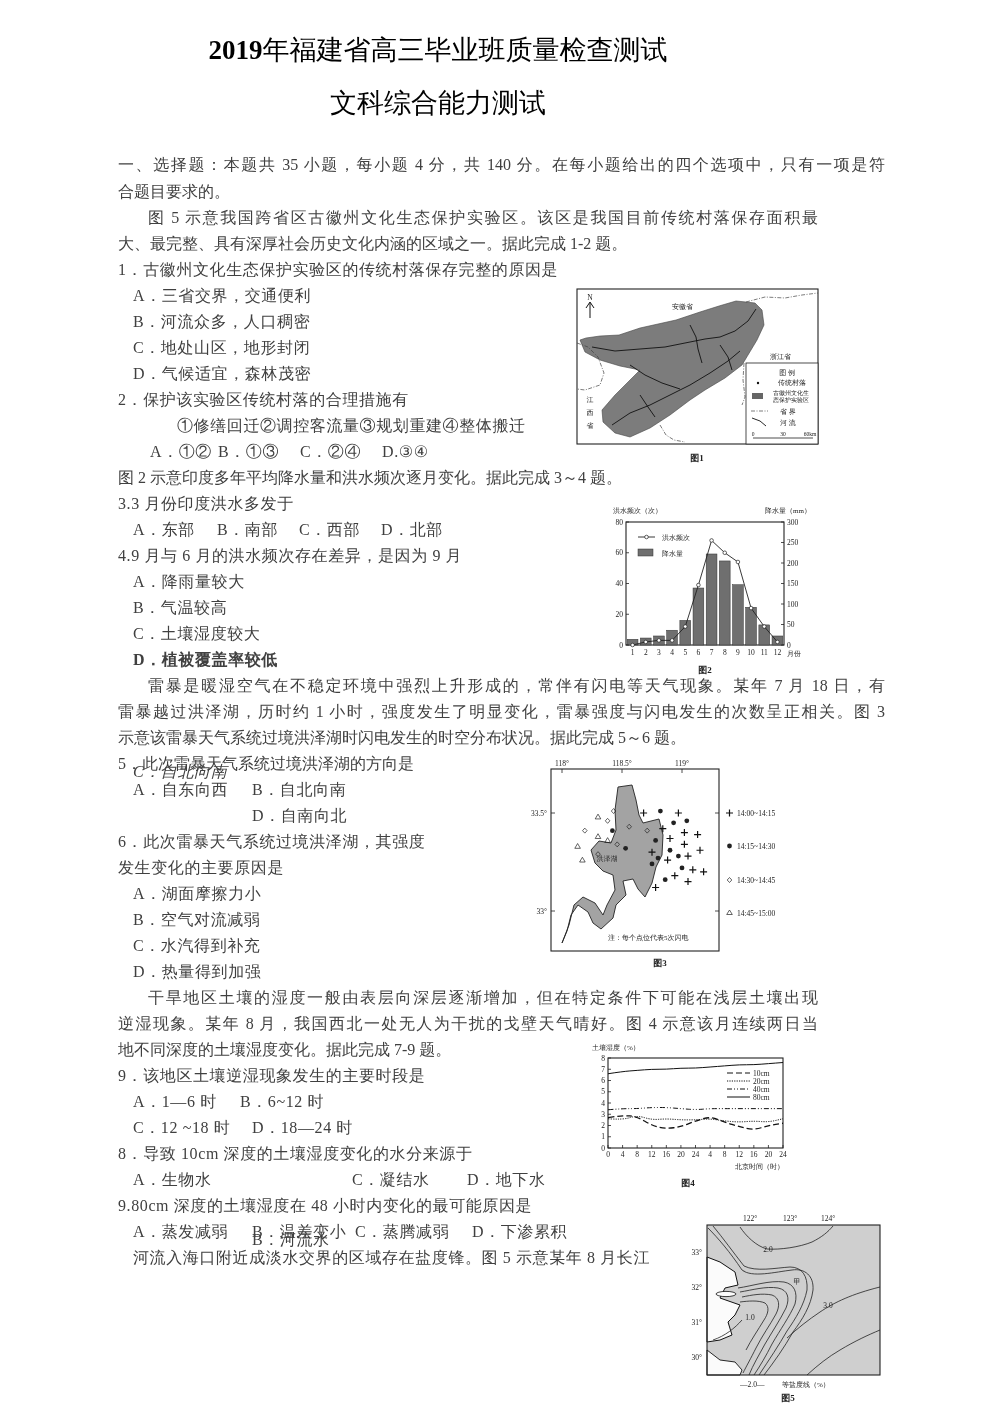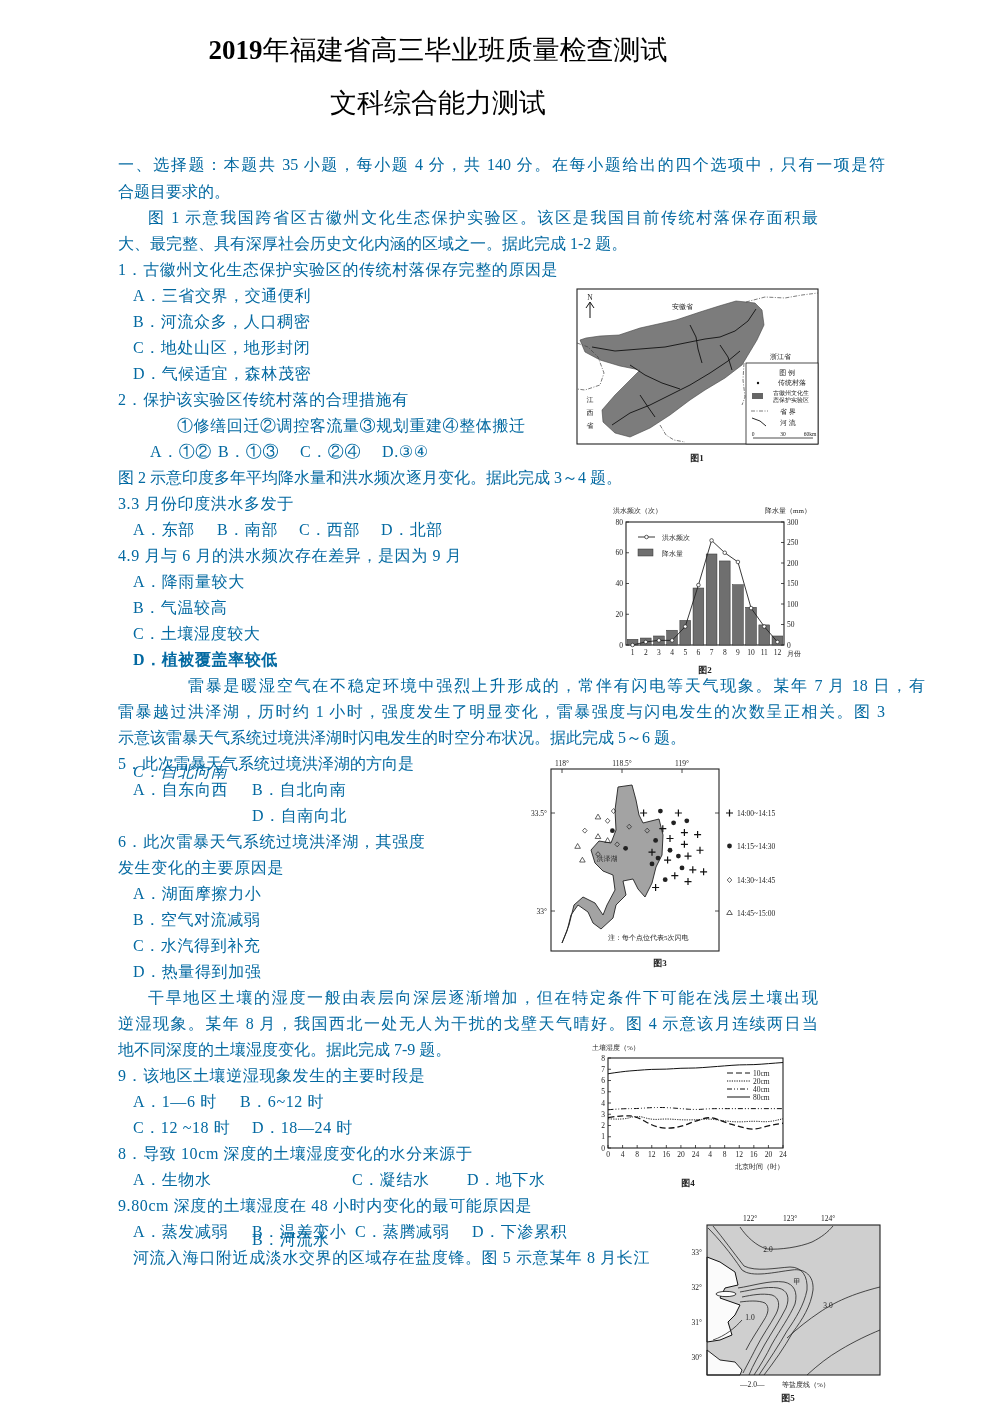--- a/index.html
+++ b/index.html
@@ -6,7 +6,7 @@
   body { width: 992px; height: 1403px; position: relative; overflow: hidden; color: #111; }
   .title { position: absolute; left: 0; width: 876px; text-align: center; font-family: "DejaVu Serif", "Liberation Serif", serif; font-size: 27px; line-height: 34px; color: #000; }
   .title .yr { font-weight: bold; font-family: "Liberation Serif", serif; }
-  .ln { position: absolute; white-space: nowrap; font-family: "Liberation Serif", "DejaVu Serif", serif; font-size: 16px; line-height: 20px; color: #0369a1; }
+  .ln { position: absolute; white-space: nowrap; font-family: "Liberation Serif", "DejaVu Serif", serif; font-size: 16px; line-height: 20px; color: #404040; }
   .q { letter-spacing: 0.6px; }
   .jl { text-align: justify; text-align-last: justify; white-space: normal; overflow: hidden; height: 20px; }
   .fig { position: absolute; overflow: visible; font-family: "Liberation Serif", "DejaVu Serif", serif; }

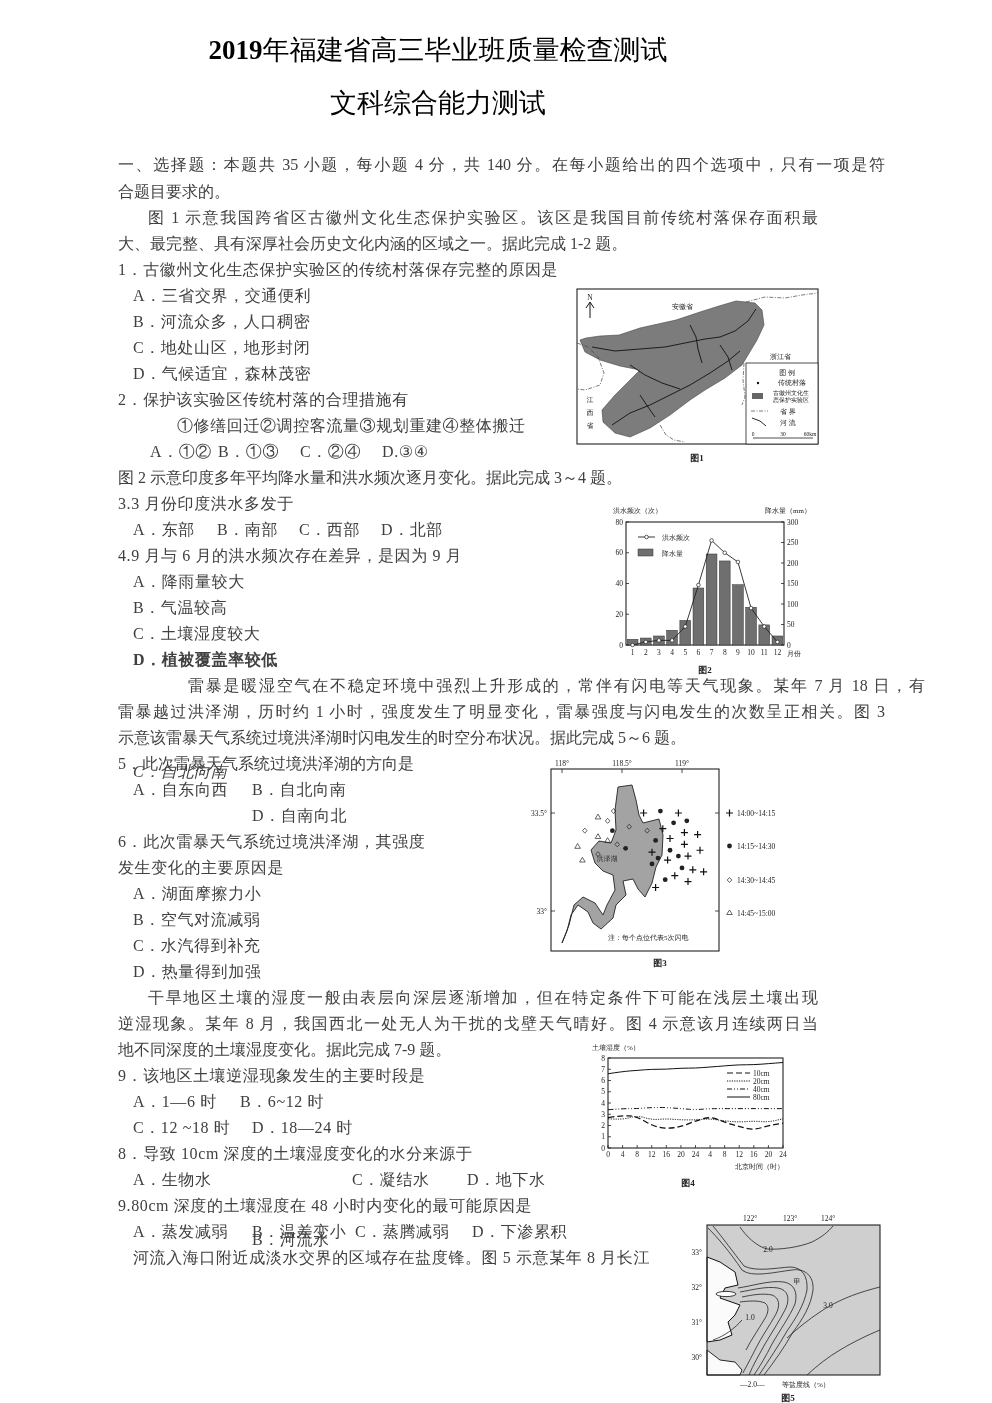--- a/index.html
+++ b/index.html
@@ -34,7 +34,7 @@
 <div class="ln jl" style="top:155px;left:118px;width:767px;">一、选择题：本题共 35 小题，每小题 4 分，共 140 分。在每小题给出的四个选项中，只有一项是符</div>
 <div class="ln" style="top:182px;left:118px;">合题目要求的。</div>
 
-<div class="ln jl" style="top:208px;left:148px;width:670px;">图 1 示意我国跨省区古徽州文化生态保护实验区。该区是我国目前传统村落保存面积最</div>
+<div class="ln jl" style="top:208px;left:148px;width:670px;">图 5 示意我国跨省区古徽州文化生态保护实验区。该区是我国目前传统村落保存面积最</div>
 <div class="ln" style="top:234px;left:118px;">大、最完整、具有深厚社会历史文化内涵的区域之一。据此完成 1-2 题。</div>
 
 <div class="ln q" style="top:260px;left:118px;">1．古徽州文化生态保护实验区的传统村落保存完整的原因是</div>

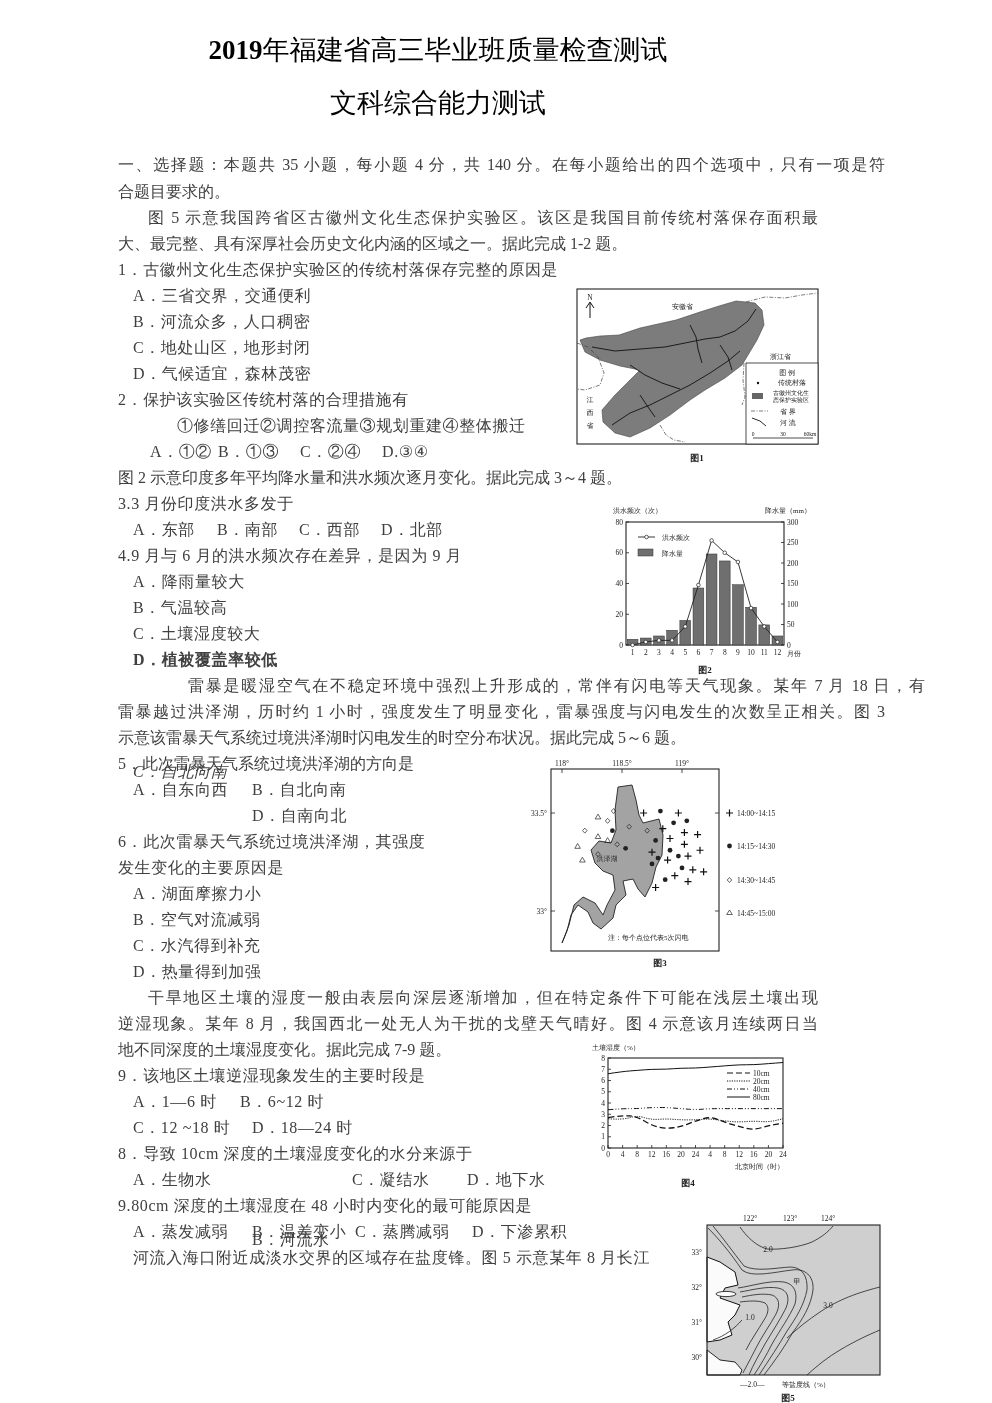--- a/index.html
+++ b/index.html
@@ -64,7 +64,7 @@
 <div class="ln q" style="top:624px;left:133px;">C．土壤湿度较大</div>
 <div class="ln q" style="top:650px;left:133px;font-weight:bold;">D．植被覆盖率较低</div>
 
-<div class="ln jl" style="top:676px;left:148px;width:737px;margin-left:40px;">雷暴是暖湿空气在不稳定环境中强烈上升形成的，常伴有闪电等天气现象。某年 7 月 18 日，有</div>
+<div class="ln jl" style="top:676px;left:148px;width:737px;">雷暴是暖湿空气在不稳定环境中强烈上升形成的，常伴有闪电等天气现象。某年 7 月 18 日，有</div>
 <div class="ln jl" style="top:702px;left:118px;width:767px;">雷暴越过洪泽湖，历时约 1 小时，强度发生了明显变化，雷暴强度与闪电发生的次数呈正相关。图 3</div>
 <div class="ln" style="top:728px;left:118px;">示意该雷暴天气系统过境洪泽湖时闪电发生的时空分布状况。据此完成 5～6 题。</div>
 

